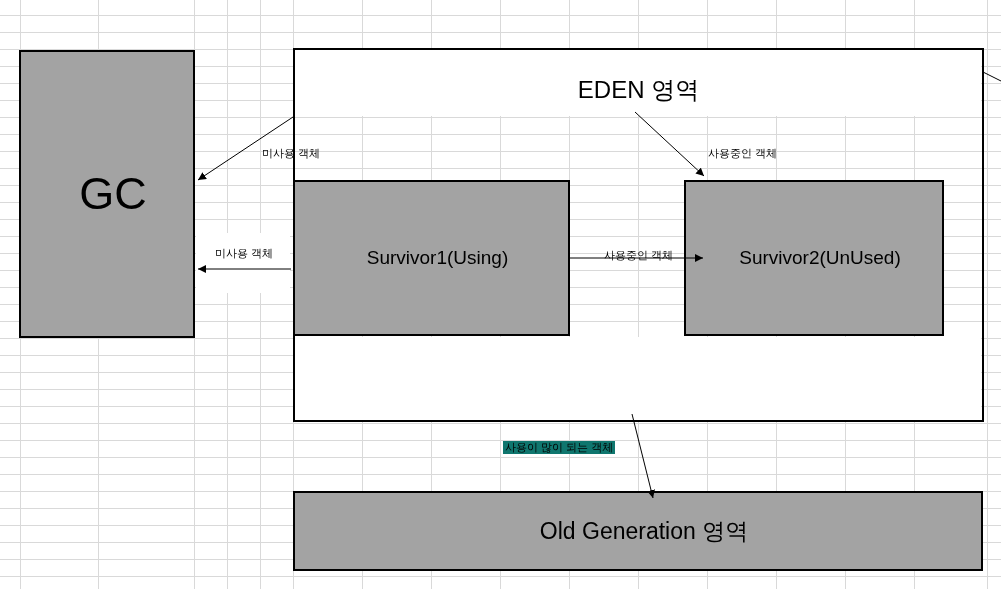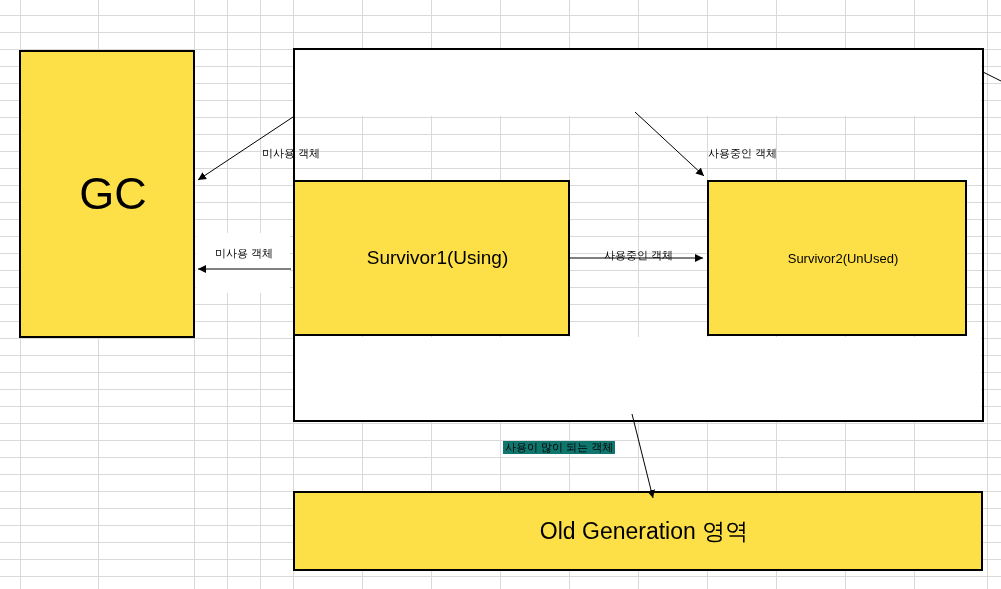--- a/index.html
+++ b/index.html
@@ -93,6 +93,7 @@
   <div class="shape hollow" id="big-box"></div>
 
 
+  <div id="eden-label">EDEN 영역</div>
 
   <div class="shape filled" id="gc-box">
     <span>GC</span>

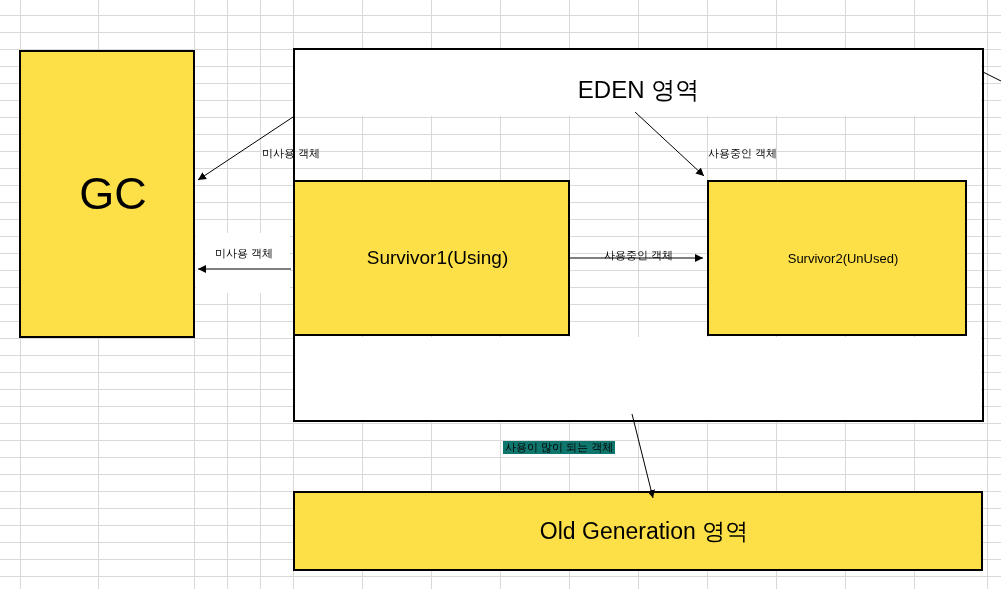--- a/index.html
+++ b/index.html
@@ -11,7 +11,7 @@
   .gridline-h{position:absolute;left:0;right:0;height:1px;background:#d9d9d9;}
   .patch{position:absolute;background:#ffffff;}
   .shape{position:absolute;box-sizing:border-box;border:2.5px solid #000;display:flex;align-items:center;justify-content:center;text-align:center;}
-  .shape.filled{background:#fde047;padding-left:12px;}
+  .shape.filled{background:#a3a3a3;padding-left:12px;}
   .shape.hollow{background:transparent;}
   #yellow-box{left:293px;top:18px;width:345px;height:31px;background:#ffff00;border-width:2px;font-size:15px;}
   #big-box{left:293px;top:48px;width:691px;height:374px;}

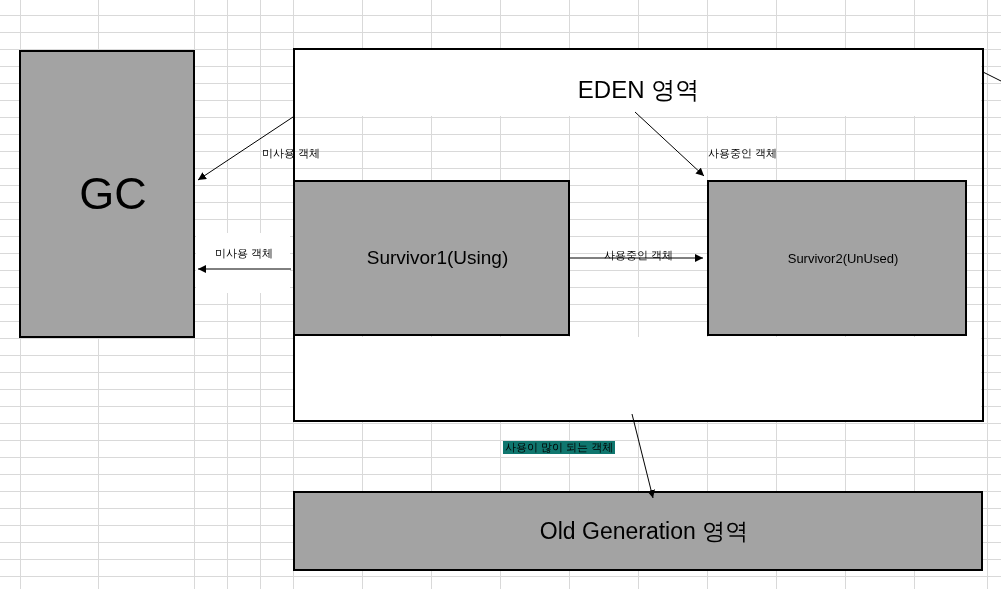--- a/index.html
+++ b/index.html
@@ -17,7 +17,7 @@
   #big-box{left:293px;top:48px;width:691px;height:374px;}
   #gc-box{left:19px;top:50px;width:176px;height:288px;font-size:45px;}
   #survivor1-box{left:293px;top:180px;width:277px;height:156px;font-size:19px;}
-  #survivor2-box{left:707px;top:180px;width:260px;height:156px;font-size:13px;}
+  #survivor2-box{left:684px;top:180px;width:260px;height:156px;font-size:19px;}
   #oldgen-box{left:293px;top:491px;width:690px;height:80px;font-size:23px;}
   #eden-label{position:absolute;left:293px;top:74px;width:691px;text-align:center;font-size:24px;}
   .arrow-label{position:absolute;font-size:11px;white-space:nowrap;line-height:13px;}

